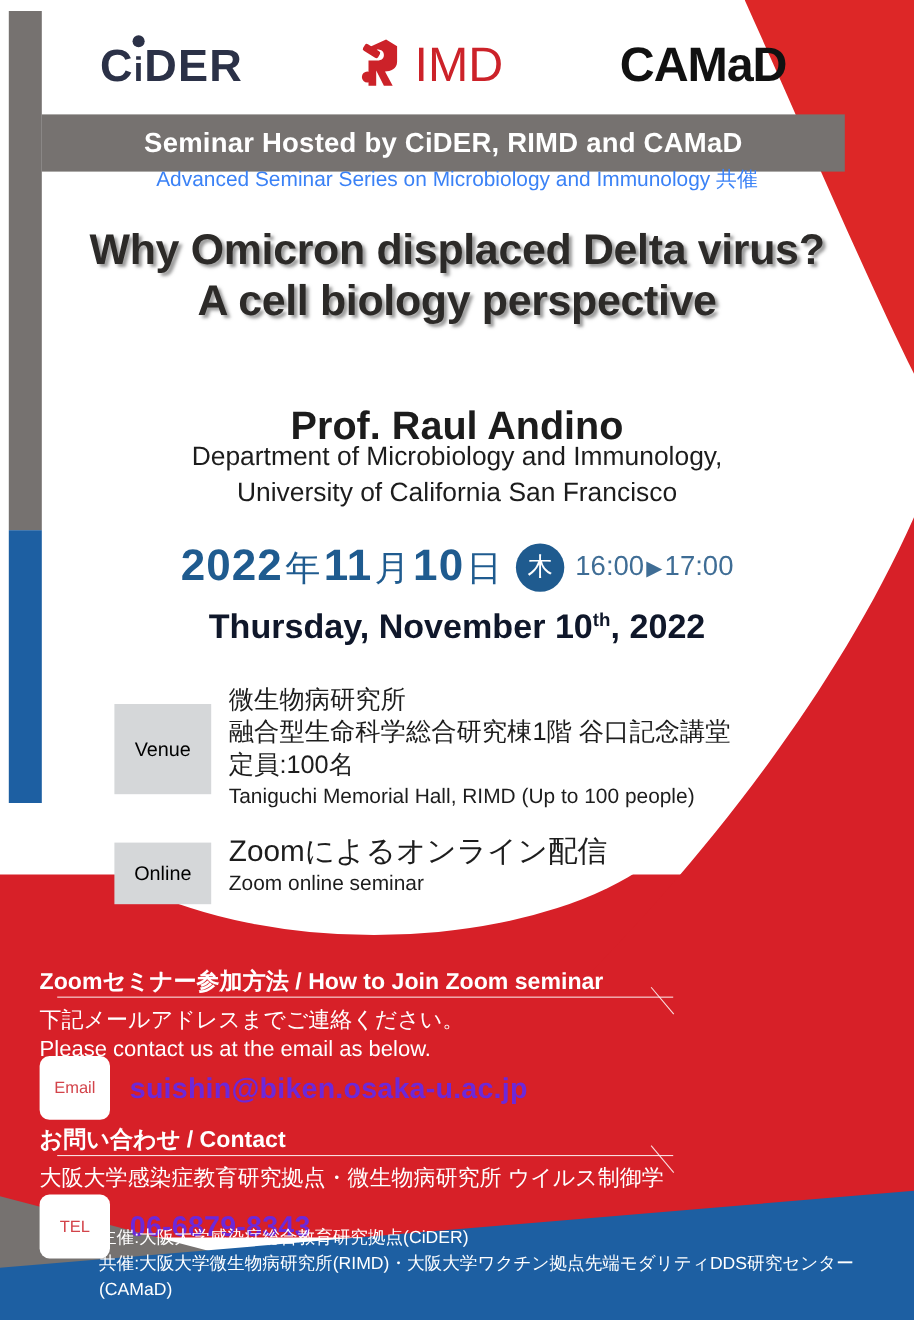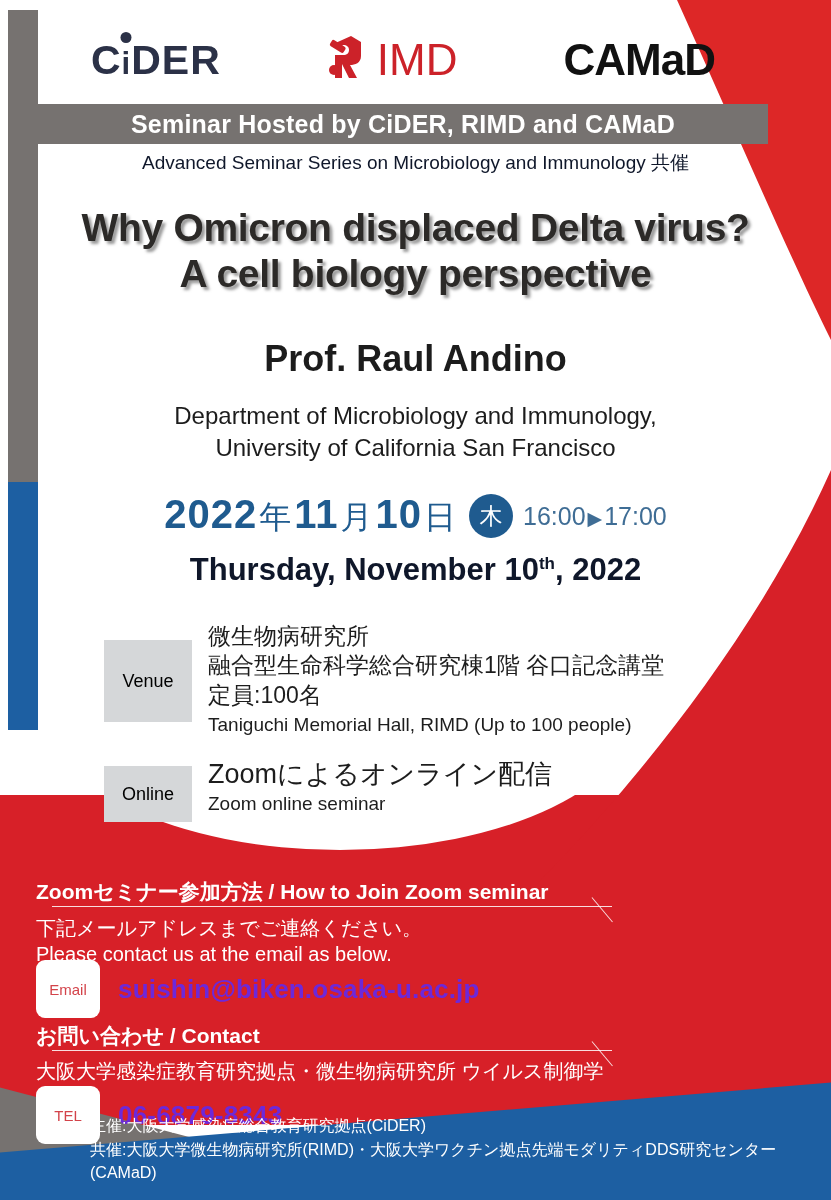--- a/index.html
+++ b/index.html
@@ -84,7 +84,7 @@
   }
 
   .gray-banner{
-    position:absolute;left:38px;top:104px;width:730px;height:40px;
+    position:absolute;left:38px;top:104px;width:730px;height:52px;
     background:#767270;
     display:flex;align-items:center;justify-content:center;
   }

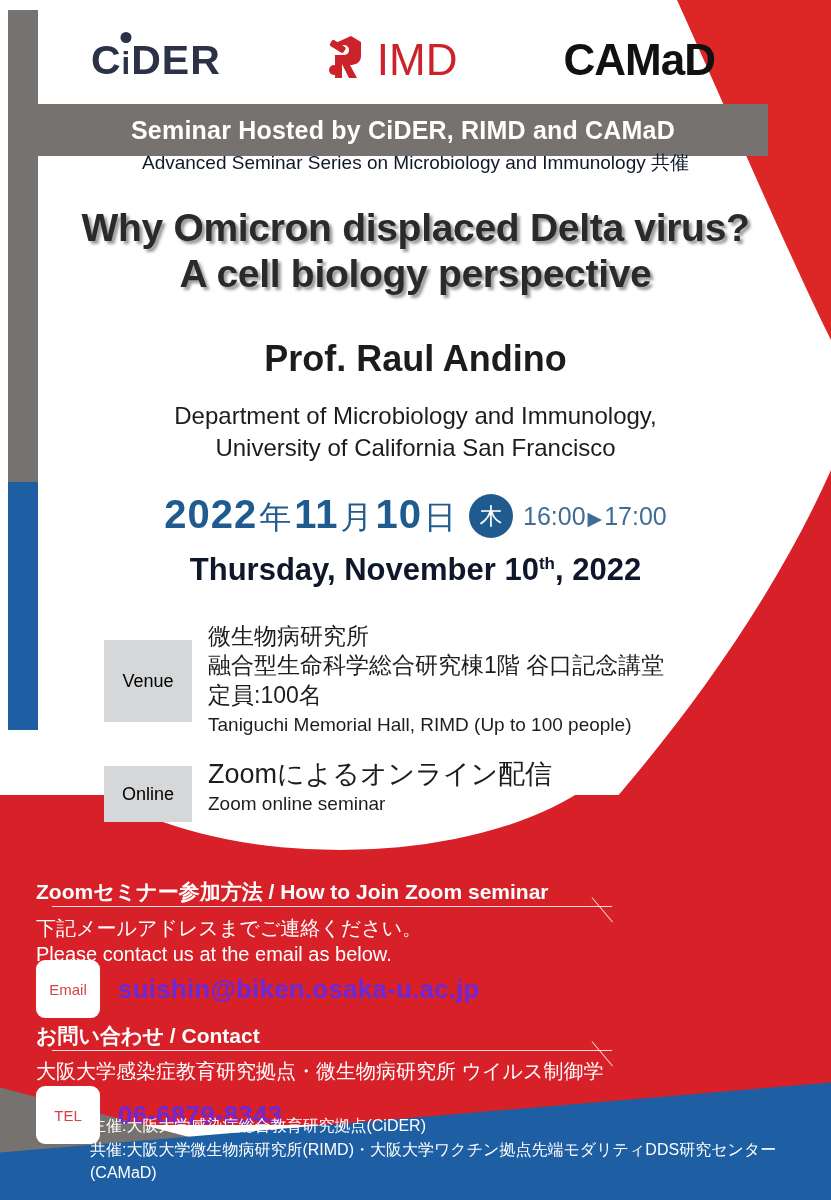--- a/index.html
+++ b/index.html
@@ -94,7 +94,7 @@
 
   .subbanner{
     position:absolute;left:0;top:150px;width:831px;
-    text-align:center;color:#0f172a;font-size:19px;
+    text-align:center;color:#3b82f6;font-size:19px;
   }
 
   

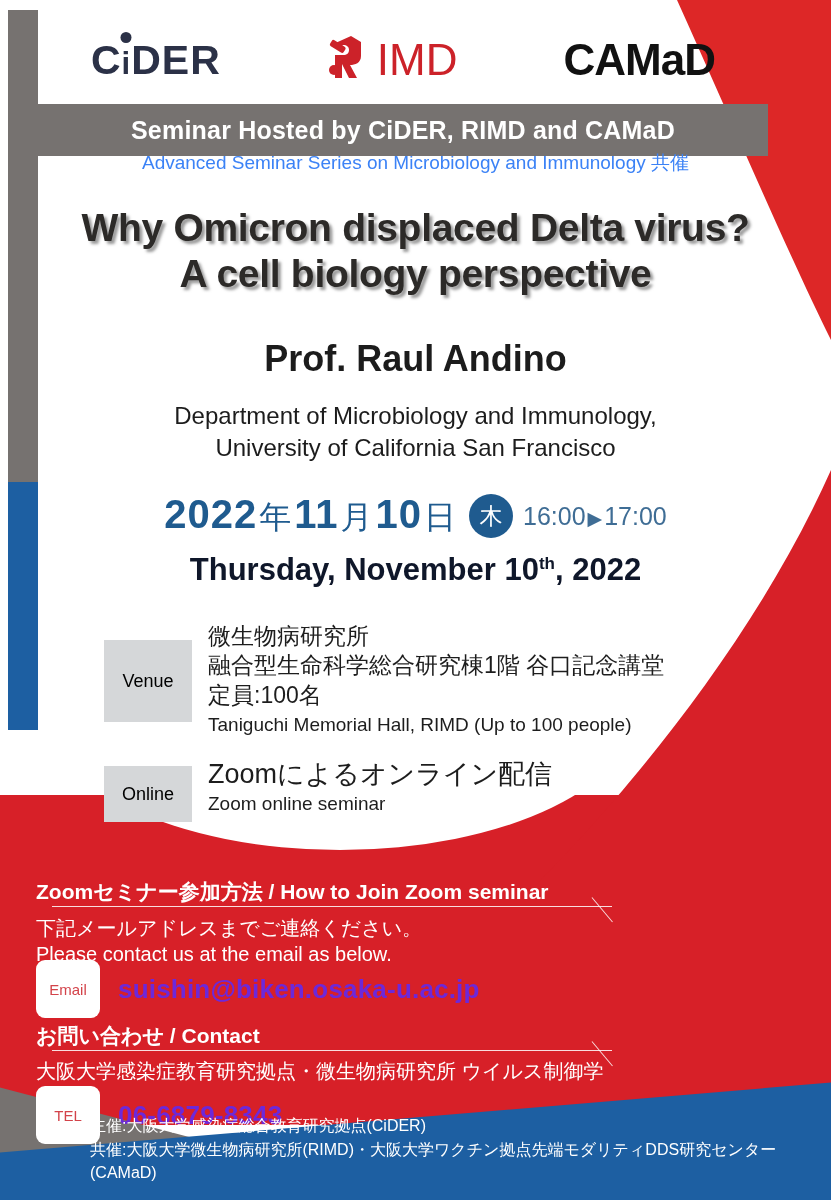--- a/index.html
+++ b/index.html
@@ -106,7 +106,7 @@
   }
 
   .speaker{
-    position:absolute;left:0;top:338px;width:831px;text-align:center;
+    position:absolute;left:0;top:366px;width:831px;text-align:center;
     font-size:36px;font-weight:bold;color:#1c1c1c;
   }
   .affiliation{

